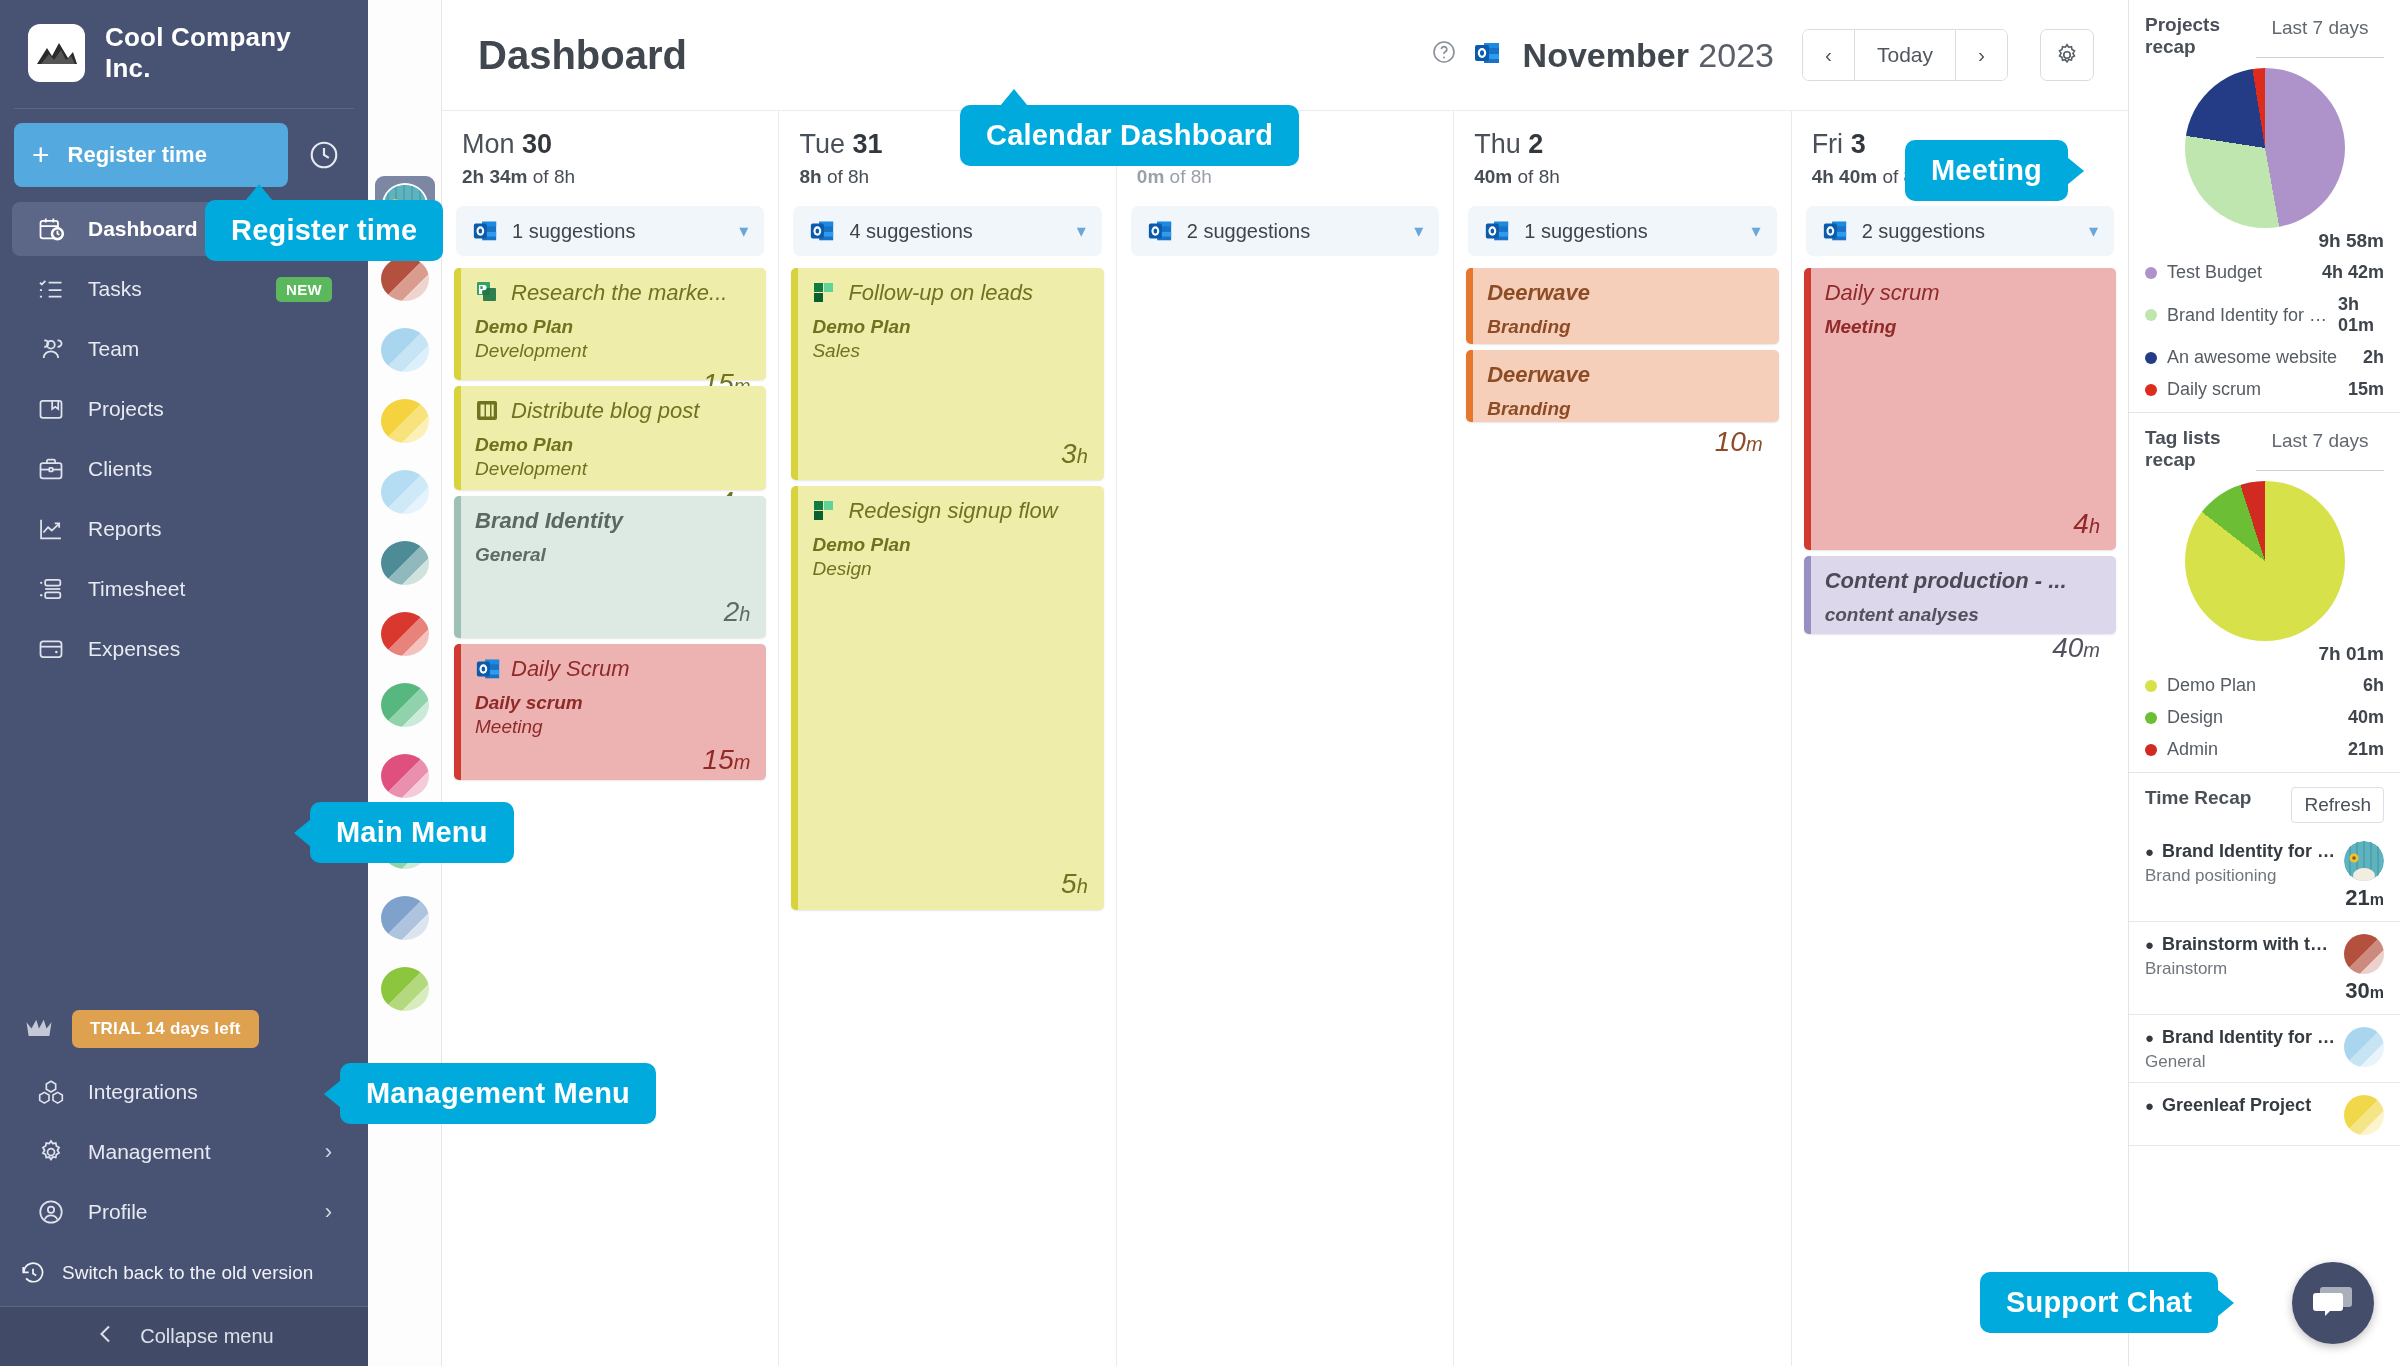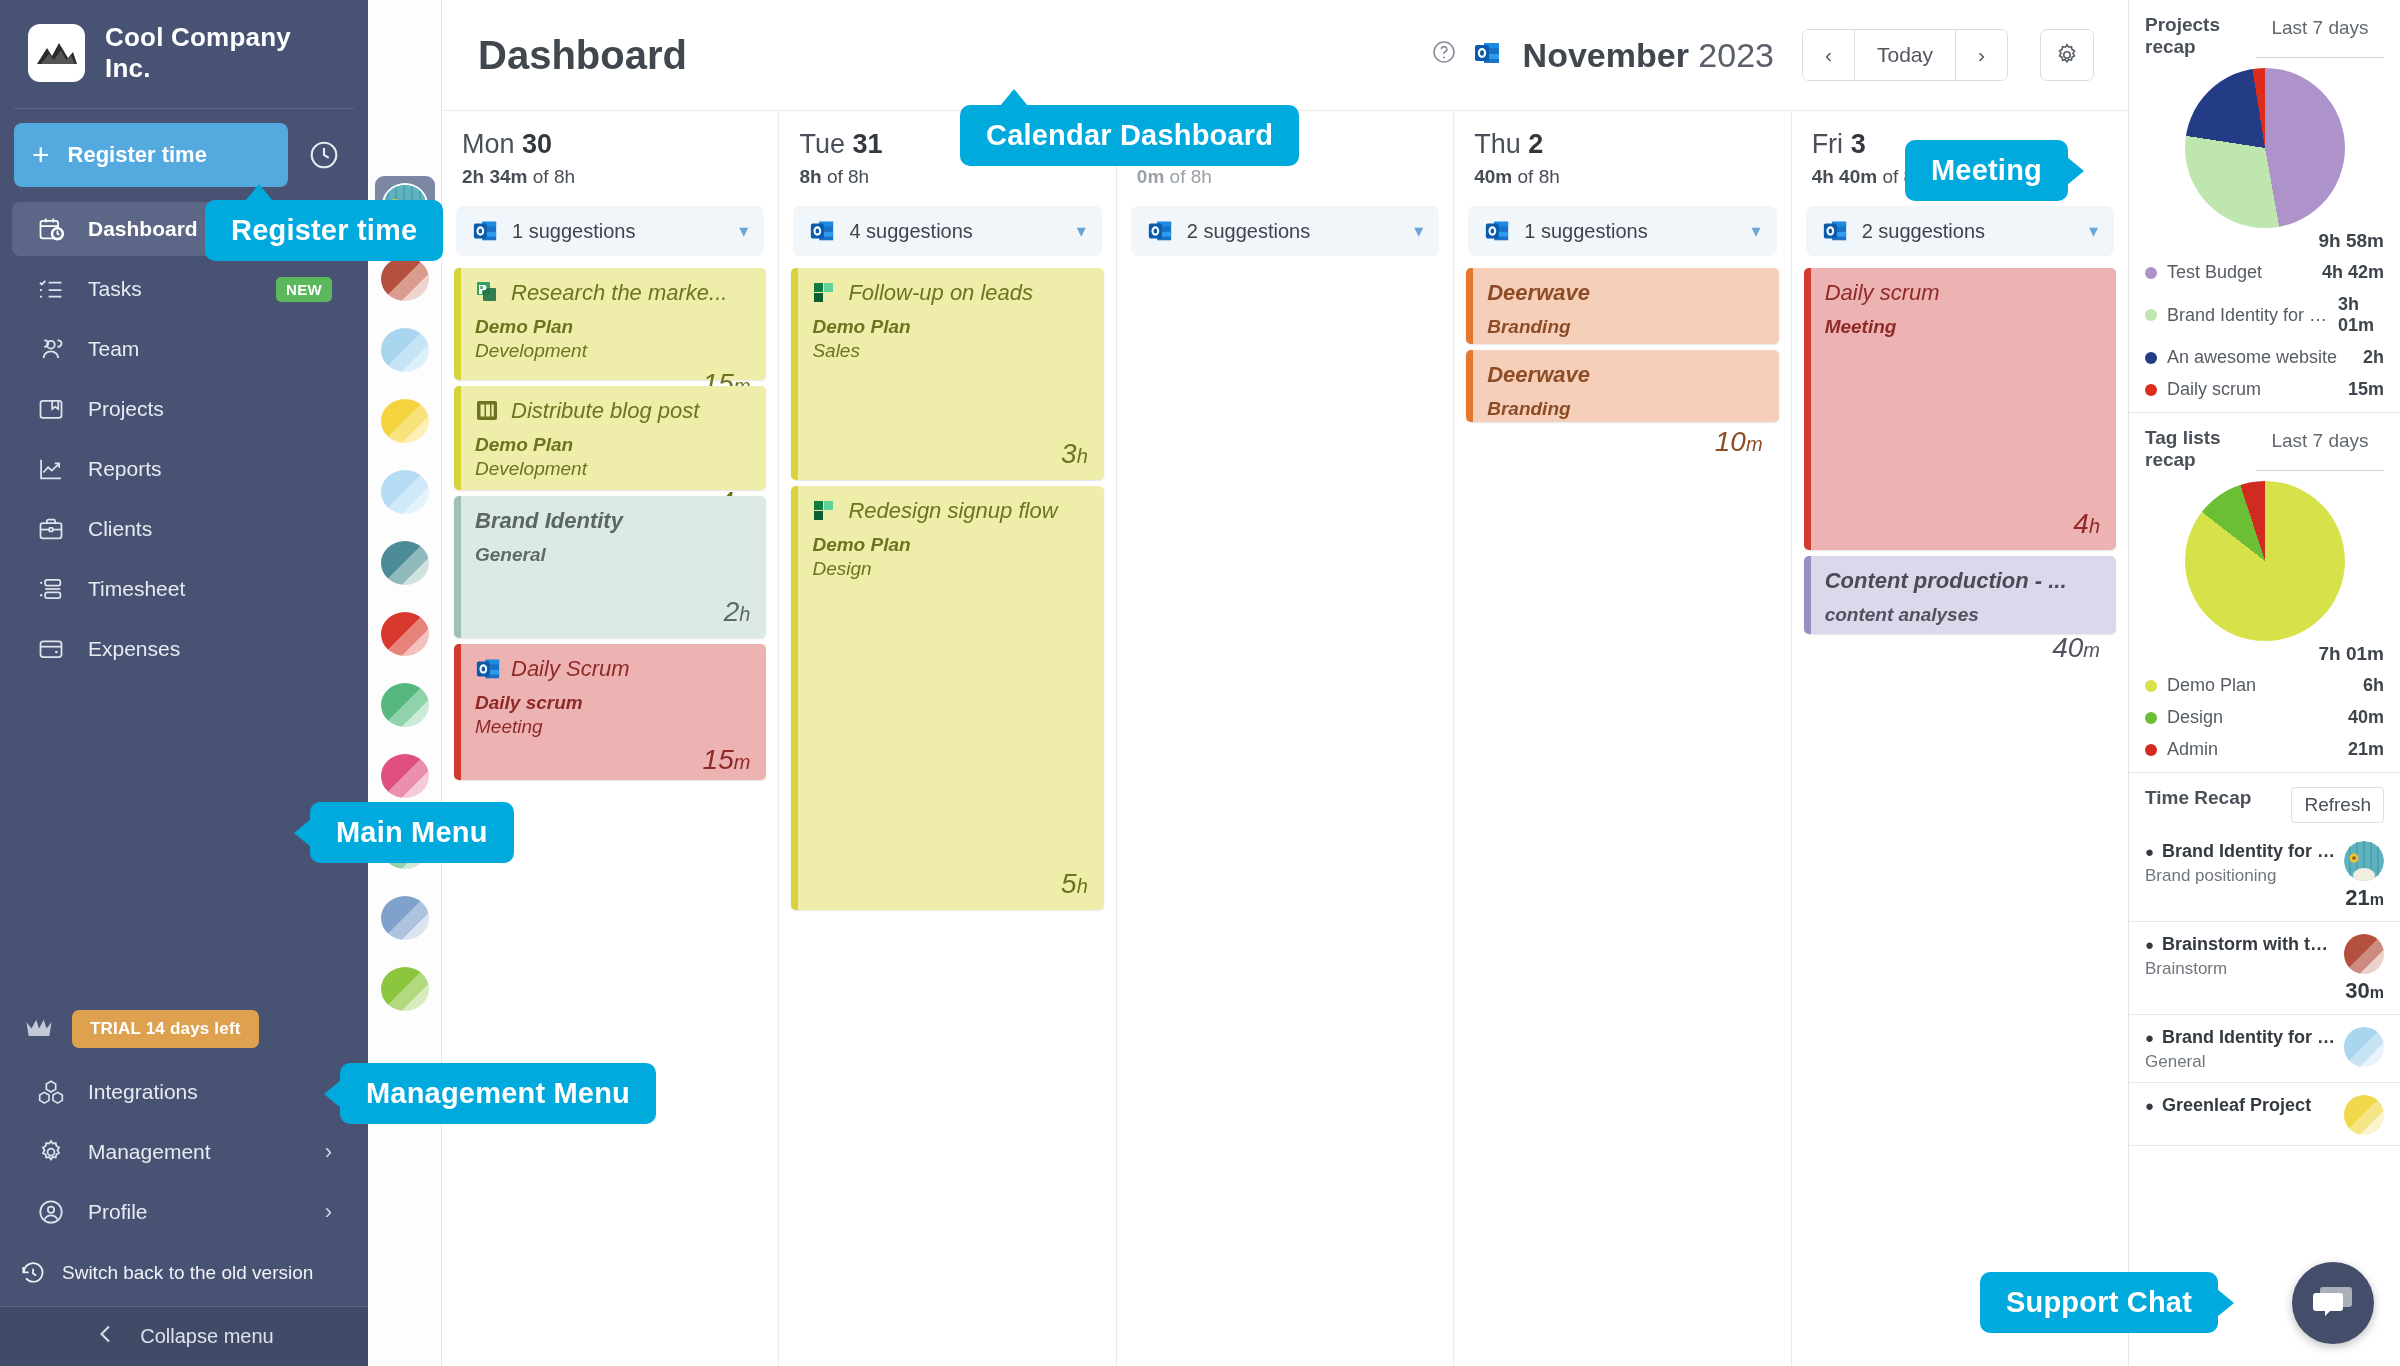--- a/index.html
+++ b/index.html
@@ -290,17 +290,6 @@
       <div class="nav-item">
         <span class="nav-ico">
           <svg width="28" height="28" viewBox="0 0 24 24" fill="none" stroke="#dfe3ec" stroke-width="1.5">
-            <path d="M3.5 4v16h17"></path>
-              <path d="M5.5 15l4-4.5 3.2 2.8L19 7.4"></path>
-              <path d="M15.2 7.2H19v3.8"></path>
-          </svg>
-        </span>
-        <span class="nav-label">Reports</span>
-      </div>
-
-      <div class="nav-item">
-        <span class="nav-ico">
-          <svg width="28" height="28" viewBox="0 0 24 24" fill="none" stroke="#dfe3ec" stroke-width="1.5">
             <rect x="3" y="7" width="18" height="13" rx="2"></rect>
               <path d="M8.5 7V5.2c0-.7.5-1.2 1.2-1.2h4.6c.7 0 1.2.5 1.2 1.2V7"></path>
             <path d="M3 12.5h18"></path>
@@ -308,6 +297,17 @@
           </svg>
         </span>
         <span class="nav-label">Clients</span>
+      </div>
+
+      <div class="nav-item">
+        <span class="nav-ico">
+          <svg width="28" height="28" viewBox="0 0 24 24" fill="none" stroke="#dfe3ec" stroke-width="1.5">
+            <path d="M3.5 4v16h17"></path>
+              <path d="M5.5 15l4-4.5 3.2 2.8L19 7.4"></path>
+              <path d="M15.2 7.2H19v3.8"></path>
+          </svg>
+        </span>
+        <span class="nav-label">Reports</span>
       </div>
 
       <div class="nav-item">

